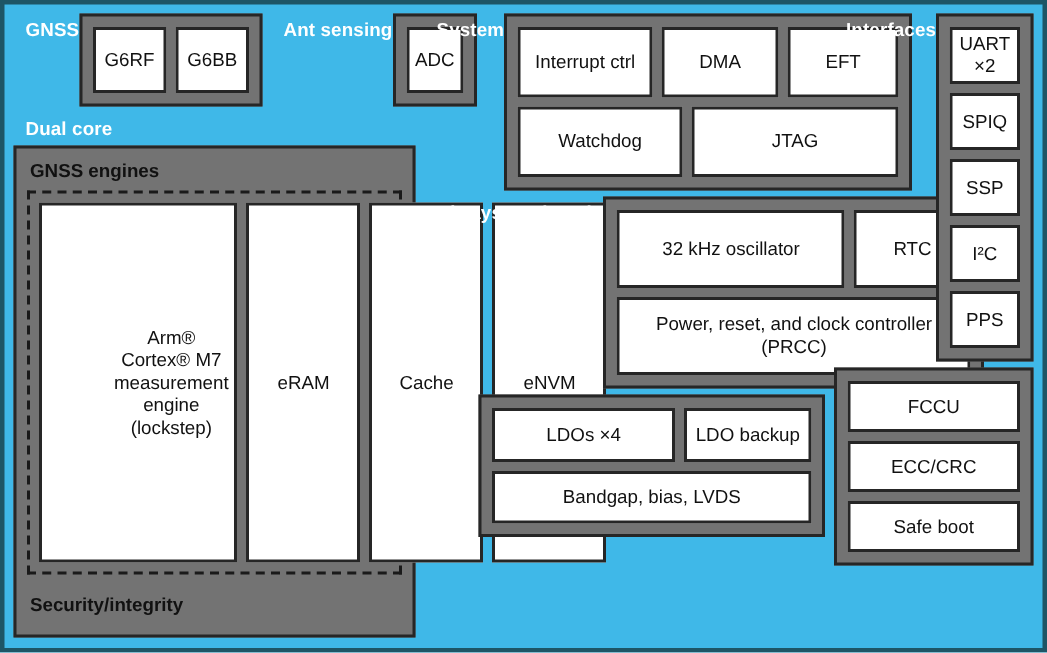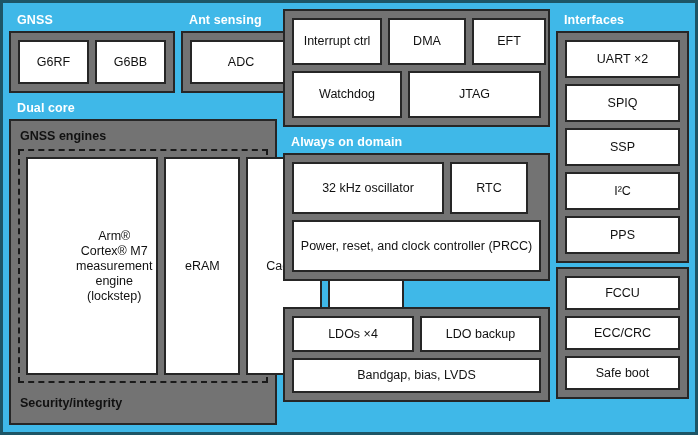--- a/index.html
+++ b/index.html
@@ -40,7 +40,7 @@
   
   .section {
     display: flex;
-    flex-direction: column;
+    flex-direction: row;
     box-sizing: border-box;
   }
   .section-title {

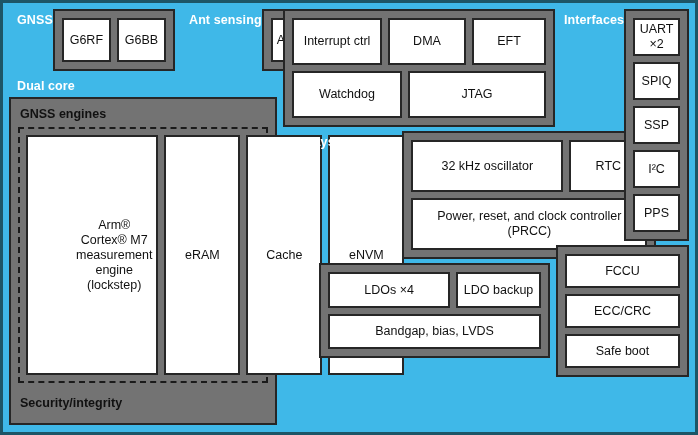--- a/index.html
+++ b/index.html
@@ -207,6 +207,7 @@
     <div class="col col-mid">
 
       <div class="section sec-system">
+        <div class="section-title">System</div>
         <div class="groupbox">
           <div class="row h-sysrow">
             <div class="cell w-intr">Interrupt ctrl</div>

